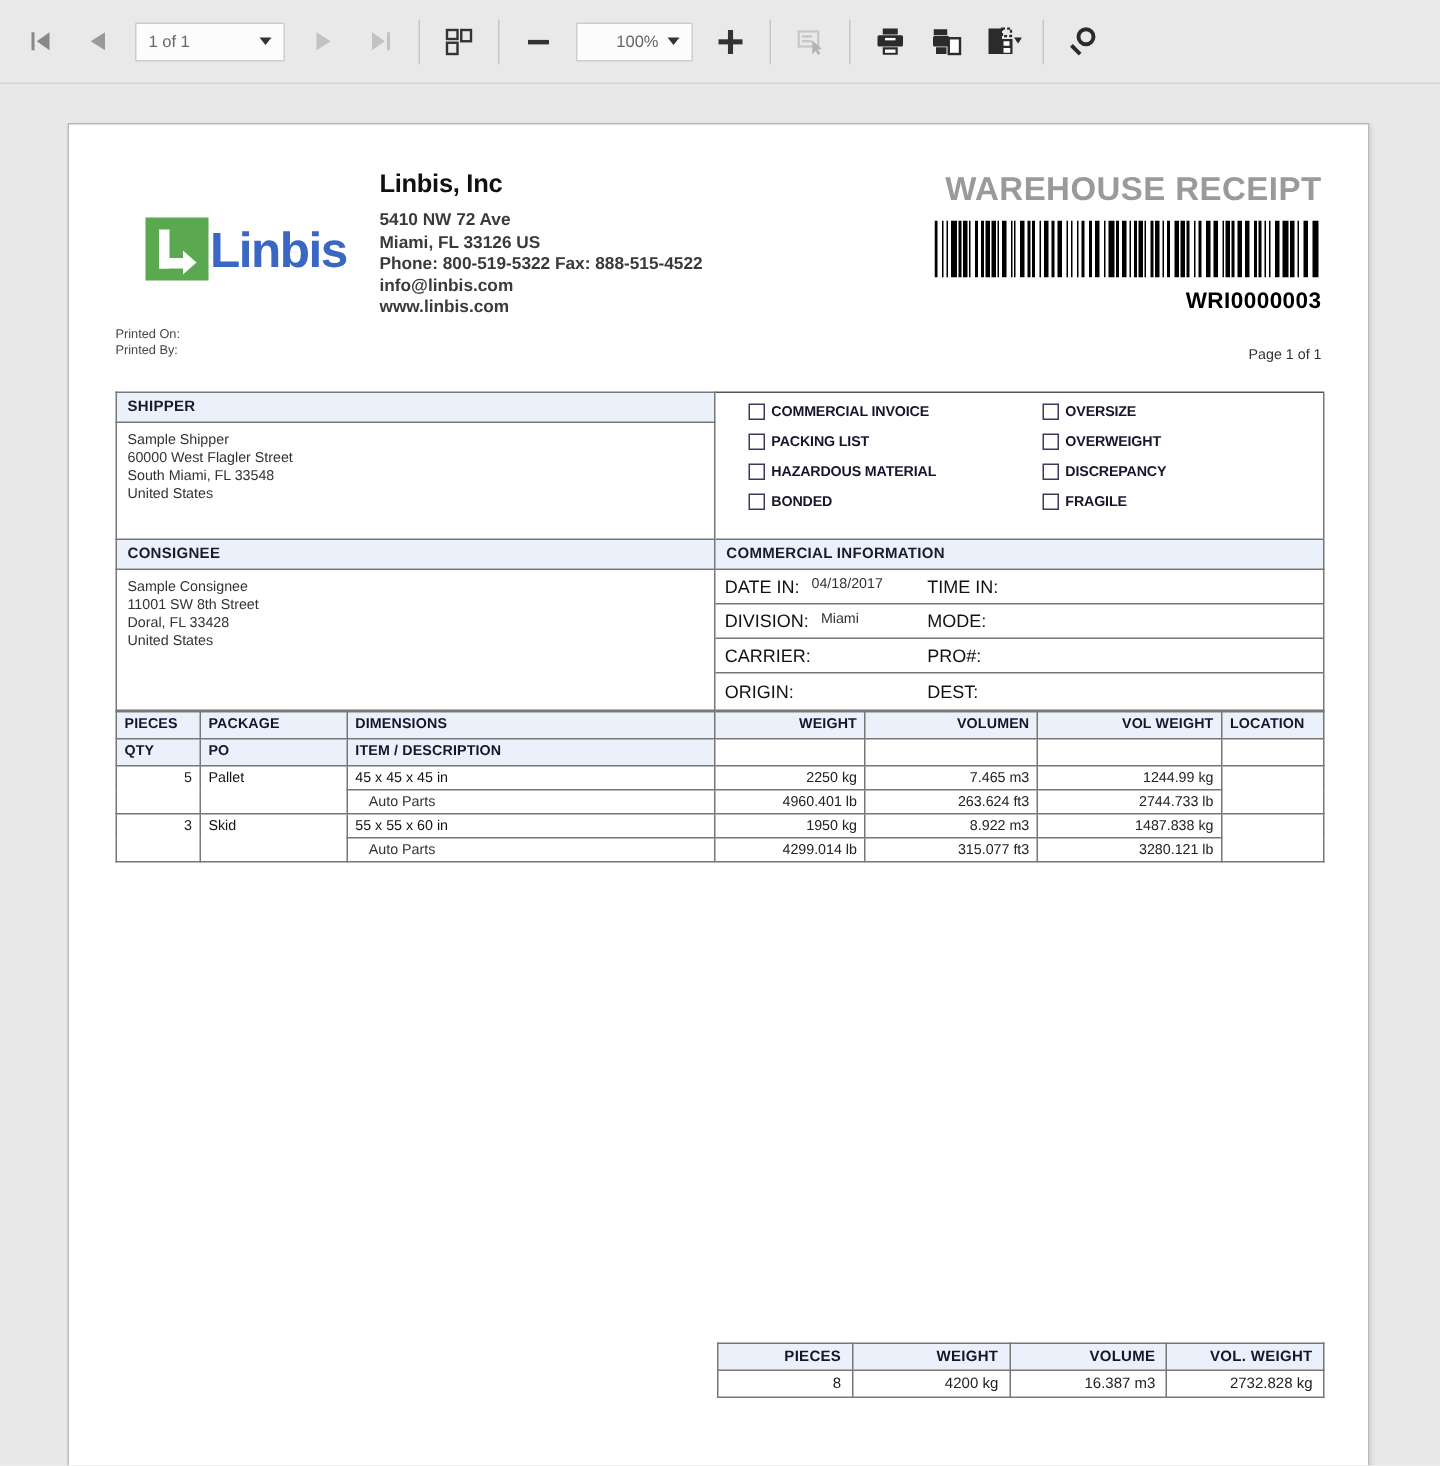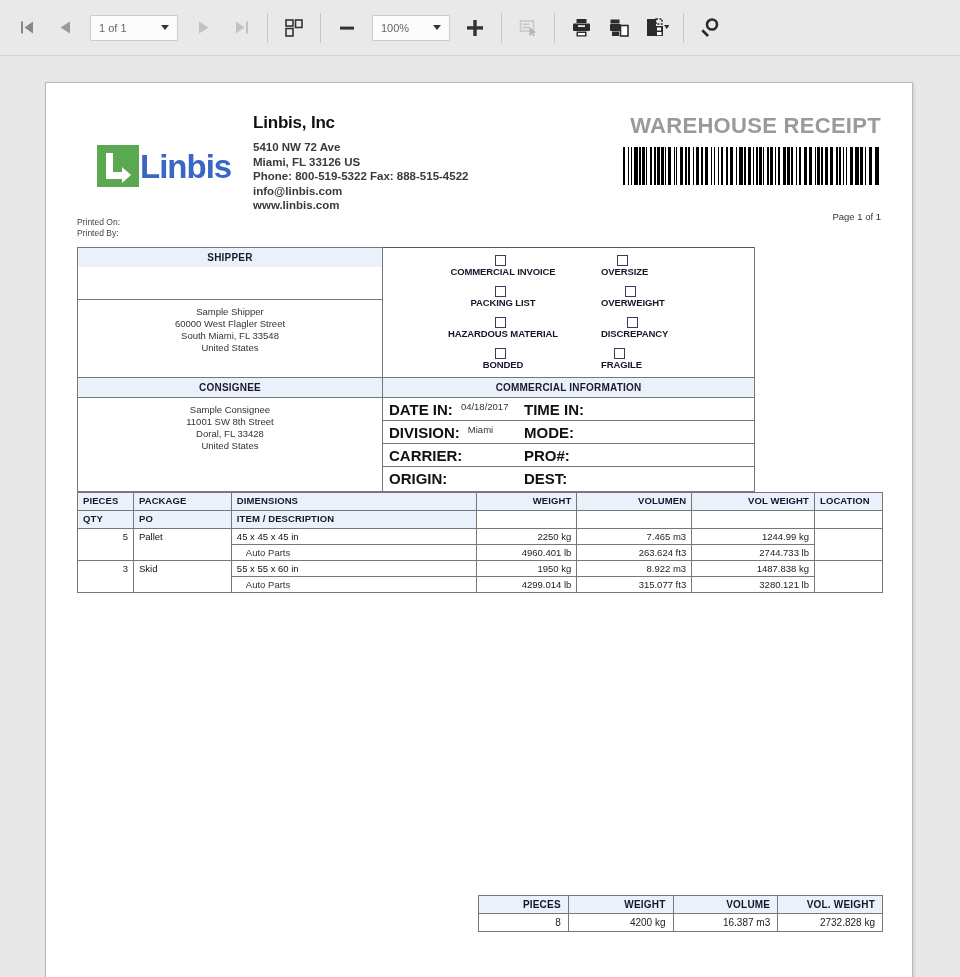--- a/index.html
+++ b/index.html
@@ -46,7 +46,7 @@
     padding: 0 8px;
     cursor: pointer;
   }
-  .combo.pages { width: 88px; margin: 16px 6px; }
+  .combo.pages { width: 100px; margin: 16px 6px; }
   .combo.zoom  { width: 78px; margin: 0 6px; }
   .combo .val {
     font-size: 11px;

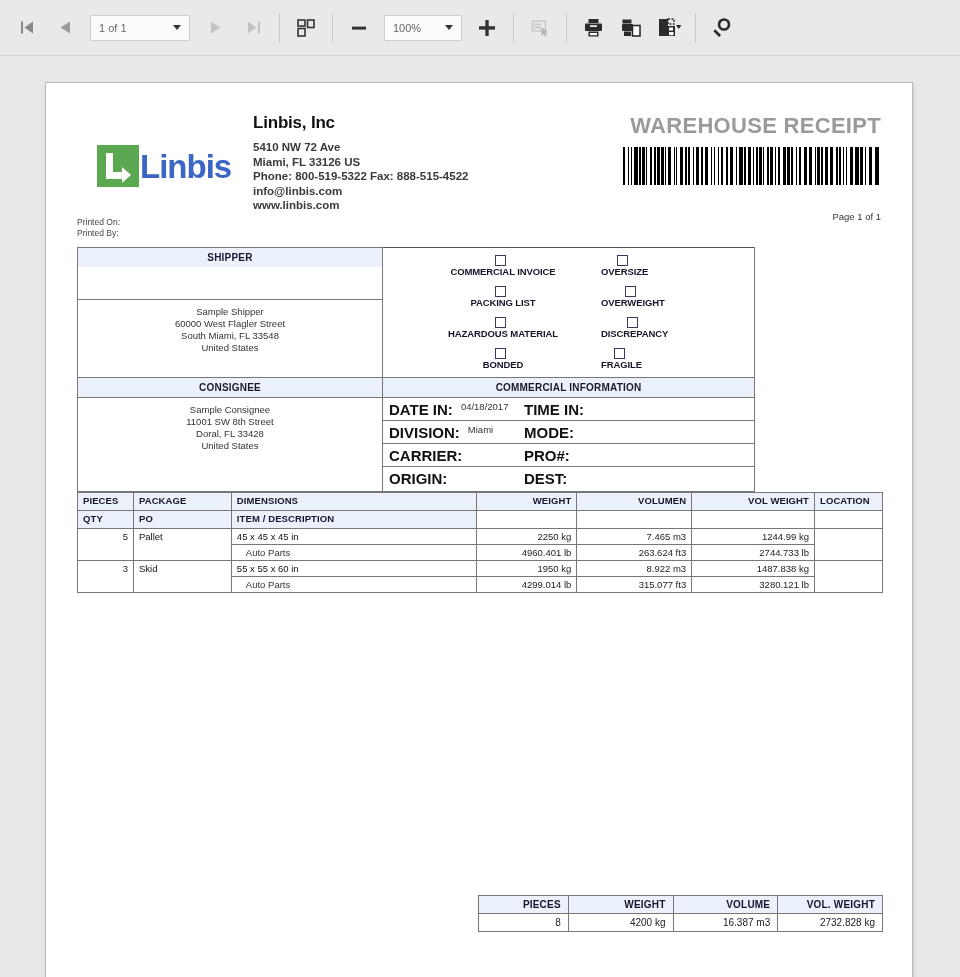--- a/index.html
+++ b/index.html
@@ -53,7 +53,7 @@
     color: #666;
     flex: 1;
   }
-  .combo.zoom .val { text-align: left; }
+  .combo.zoom .val { text-align: right; }
   .caret {
     width: 0; height: 0;
     border-left: 4.5px solid transparent;

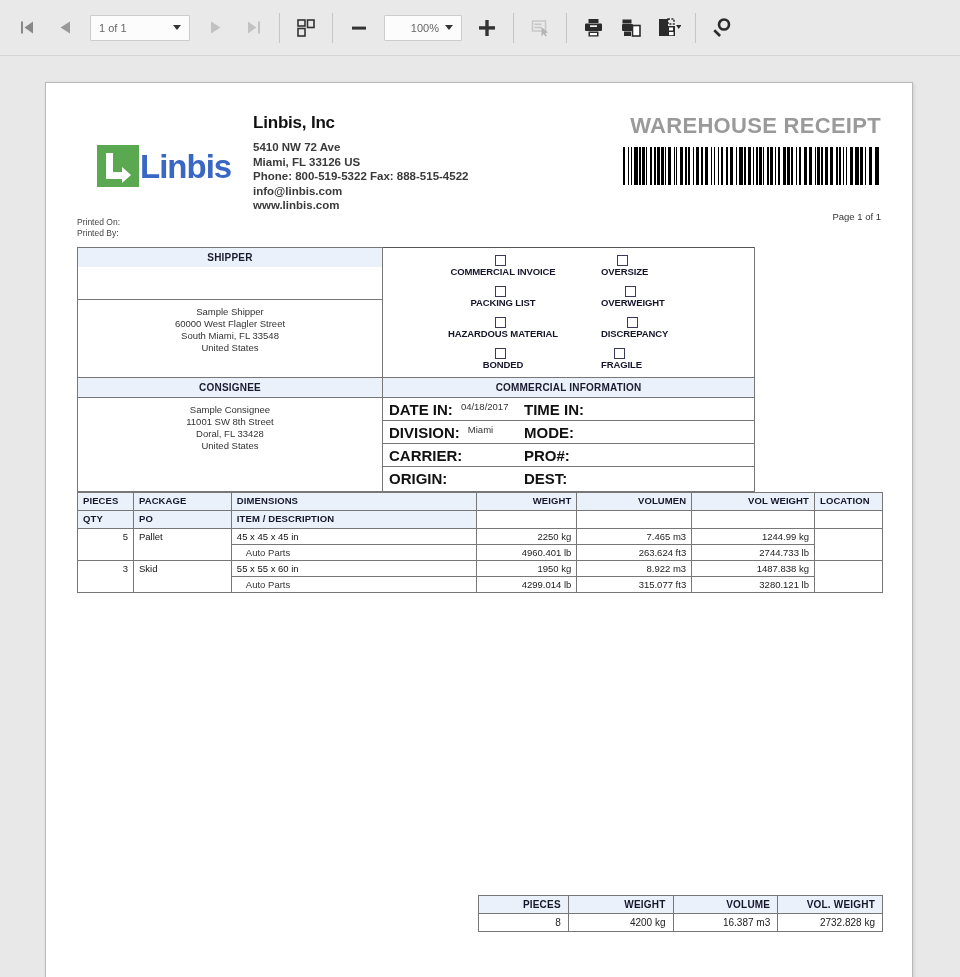--- a/index.html
+++ b/index.html
@@ -523,6 +523,7 @@
                 <rect x="252" y="0" width="4" height="38"></rect>
               </g>
       </svg>
+      <div class="wri">WRI0000003</div>
       <div class="pageof">Page 1 of 1</div>
     </div>
   </div>

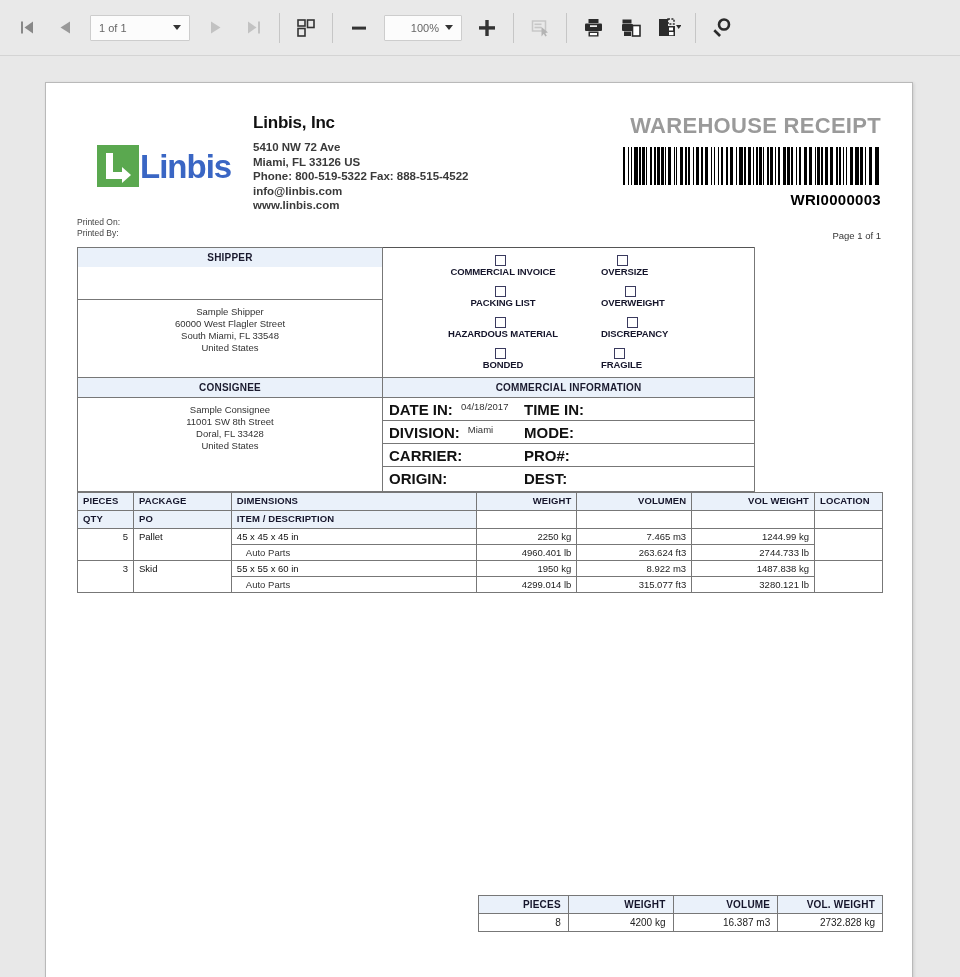--- a/index.html
+++ b/index.html
@@ -178,11 +178,10 @@
 
   
   .grid {
-    margin-top: 2px;
-    width: 678px;
+    margin-top: 16px;
+    width: 806px;
     border: 1px solid #555;
     border-collapse: collapse;
-    text-align: center;
   }
   .grid td, .grid th {
     border: 1px solid #777;

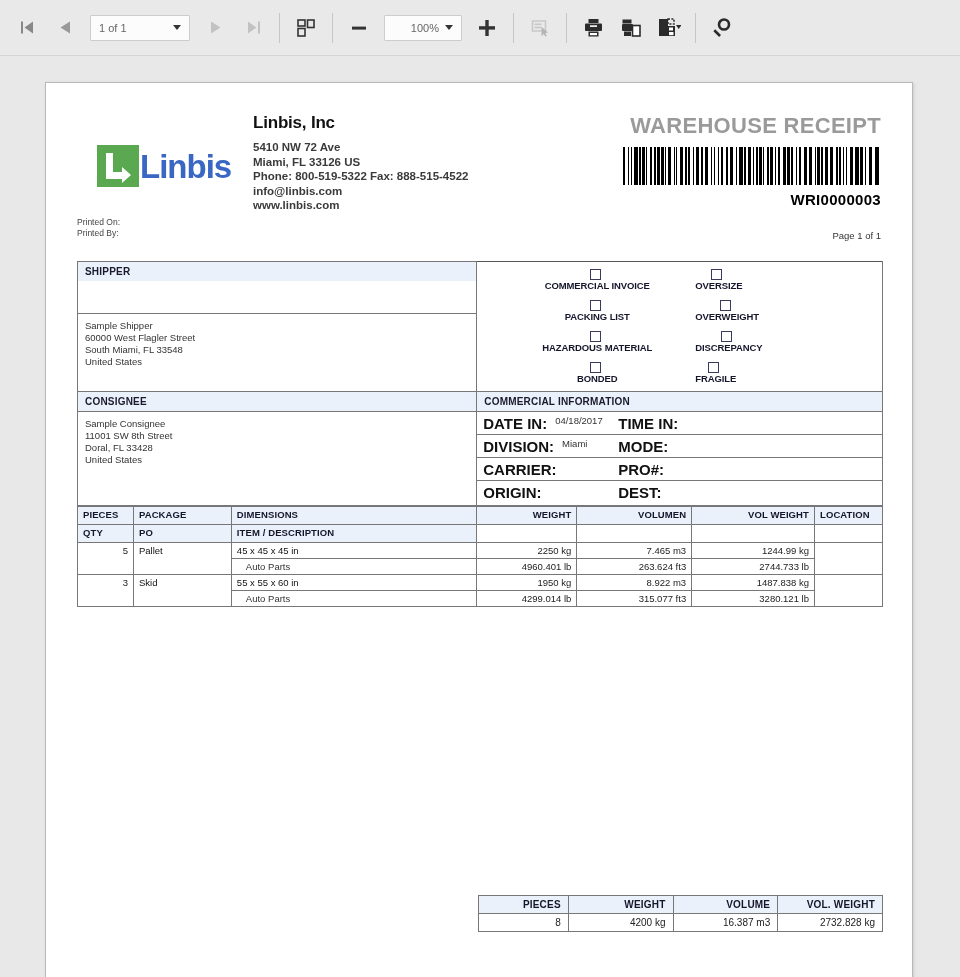--- a/index.html
+++ b/index.html
@@ -208,7 +208,7 @@
   .ckpanel { padding: 7px 4px 5px 22px; }
   .ckrow { display: flex; margin-bottom: 9px; }
   .ckrow:last-child { margin-bottom: 2px; }
-  .ckcell { display: flex; align-items: center; flex-direction: column; }
+  .ckcell { display: flex; align-items: center; }
   .ckcell.c1 { width: 196px; }
   .ckbox {
     width: 11px; height: 11px;

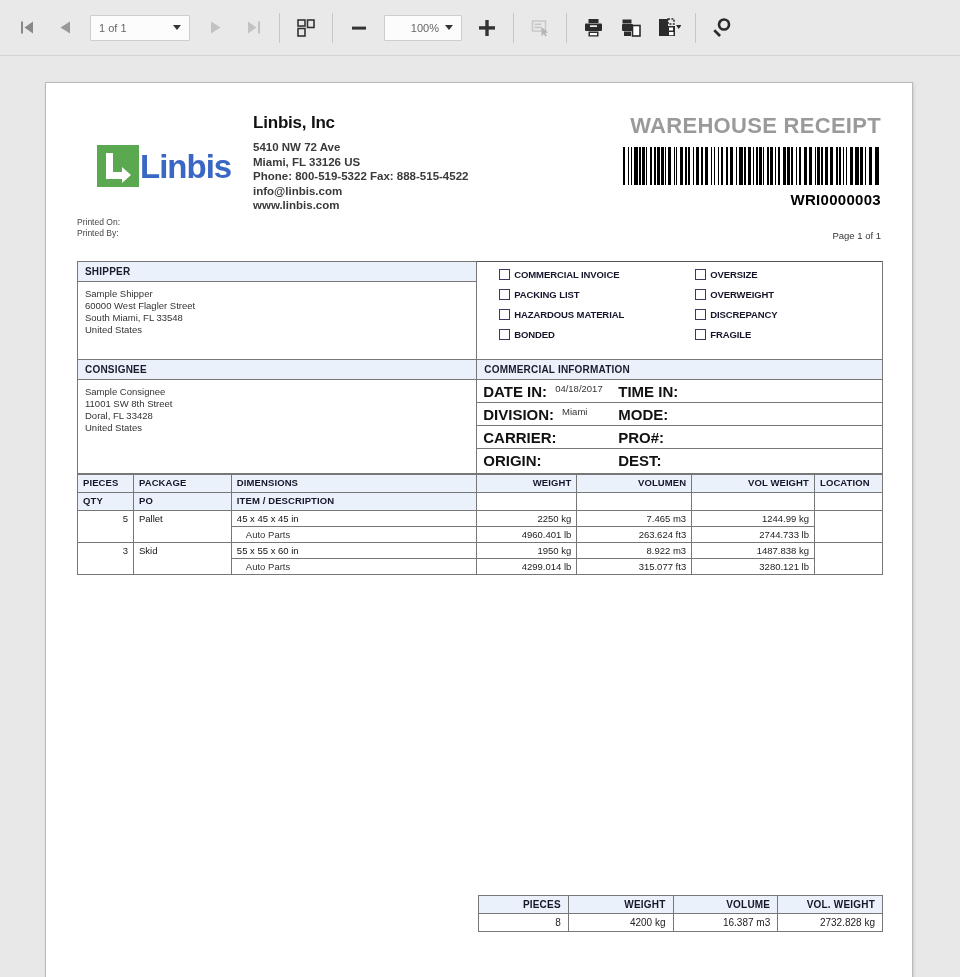--- a/index.html
+++ b/index.html
@@ -236,7 +236,7 @@
   .ai-l { width: 135px; display: flex; }
   .ai-r { display: flex; }
   .ai-k {
-    font-size: 15px; font-weight: bold; color: #111;
+    font-size: 12px; font-weight: normal; color: #111;
     white-space: nowrap;
   }
   .ai-v {

